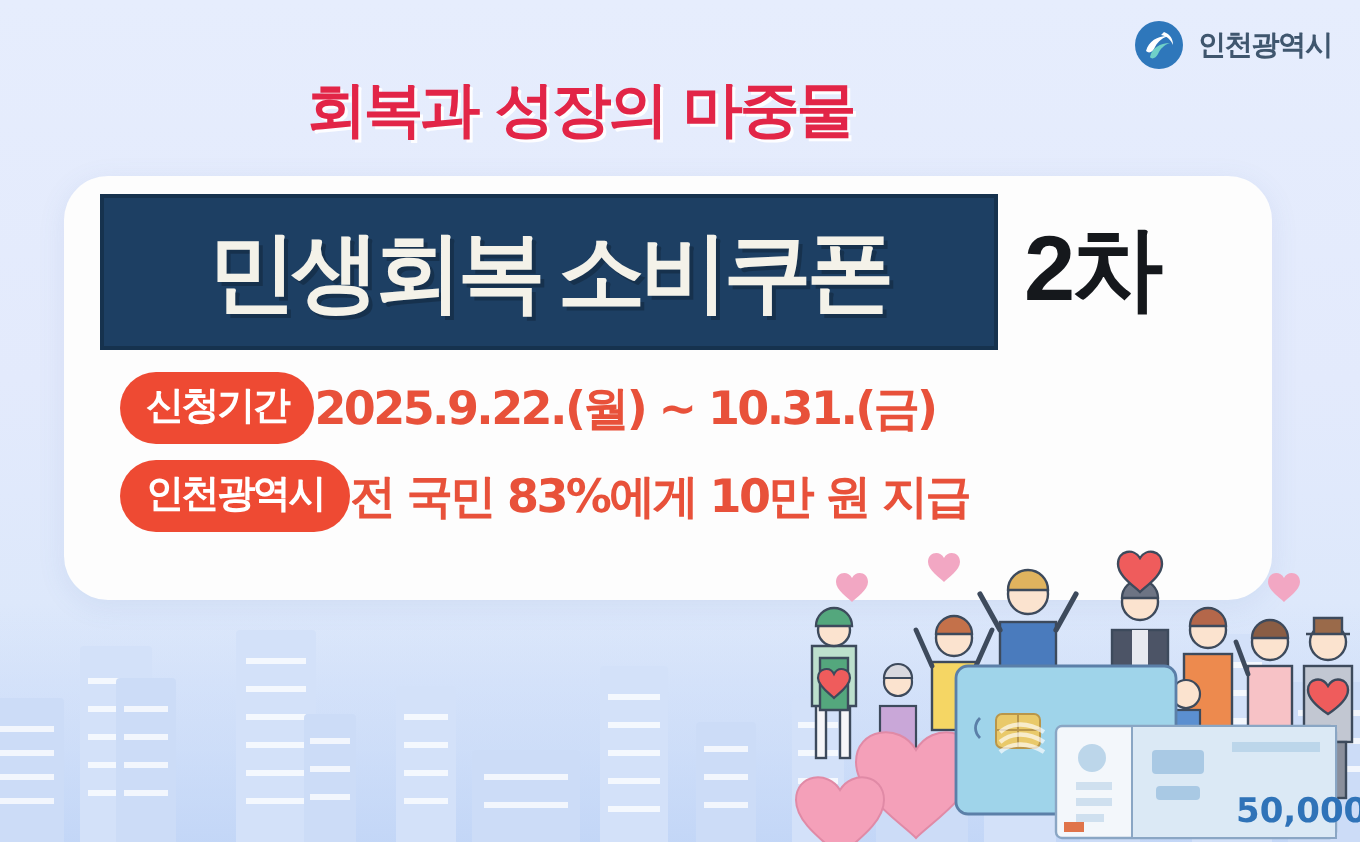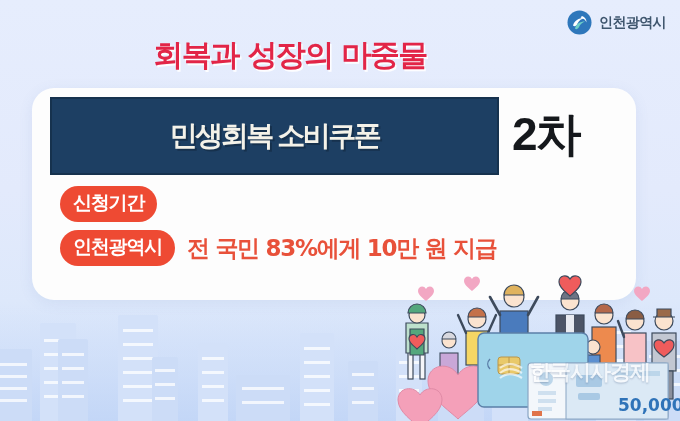--- a/index.html
+++ b/index.html
@@ -46,8 +46,8 @@
     display:flex;align-items:center;justify-content:center;
   }
   .title-bar span{
-    font-size:28px;font-weight:800;color:#f4f2e9;letter-spacing:-2.5px;
-    font-family:Liberation Sans, sans-serif;
+    font-size:44px;font-weight:800;color:#f4f2e9;letter-spacing:-2.5px;
+    font-family:Liberation Serif, serif;
     text-shadow:2px 2px 0 rgba(0,0,0,.22);
   }
   .phase{

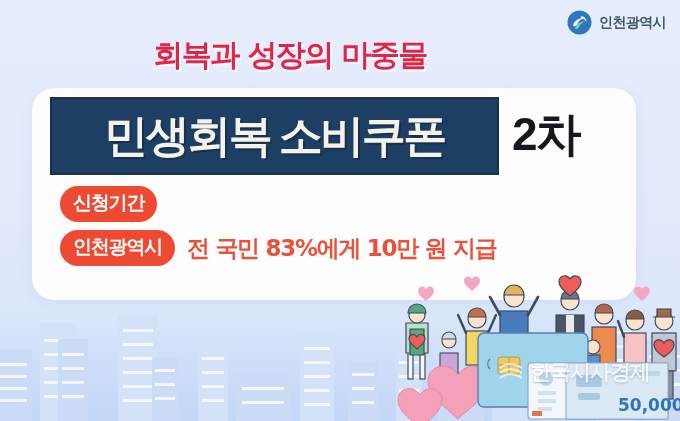--- a/index.html
+++ b/index.html
@@ -57,7 +57,7 @@
   }
   
   .info{position:absolute;left:60px;top:186px;display:flex;flex-direction:column;gap:8px;}
-  .info-row{display:flex;align-items:center;gap:12px;}
+  .info-row{display:flex;align-items:center;}
   .pill{
     background:#ee4a33;color:#ffffff;border-radius:999px;
     padding:4px 13px 6px;font-size:19px;font-weight:800;letter-spacing:-1.2px;

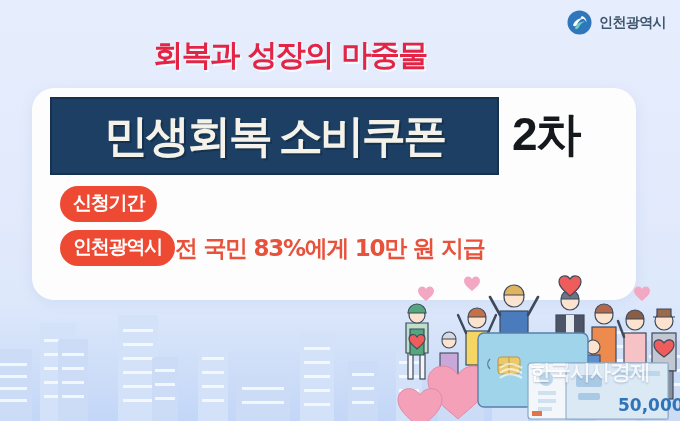--- a/index.html
+++ b/index.html
@@ -199,6 +199,7 @@
   <div class="info">
     <div class="info-row">
       <div class="pill">신청기간</div>
+      <div class="info-val">2025.9.22.(월) ~ 10.31.(금)</div>
     </div>
     <div class="info-row">
       <div class="pill">인천광역시</div>

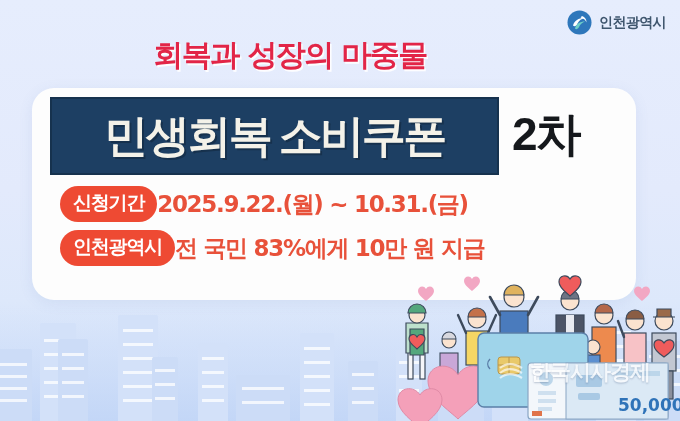--- a/index.html
+++ b/index.html
@@ -319,7 +319,6 @@
       <path d="M2 13c6-5 14-5 22 0" stroke="#ffffff" stroke-width="2.2" fill="none" opacity=".9"></path>
       <path d="M2 18c6-5 14-5 22 0" stroke="#ffffff" stroke-width="2.2" fill="none" opacity=".9"></path>
     </svg>
-    <div class="wm-text">한국시사경제</div>
   </div>
 
 </div>

